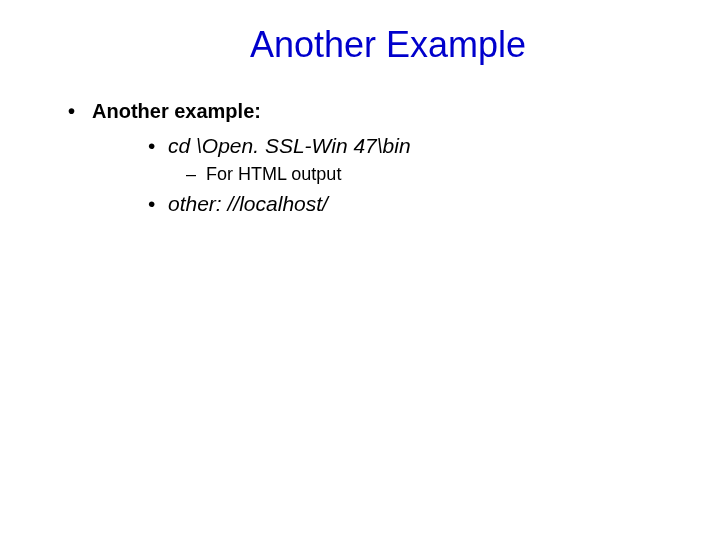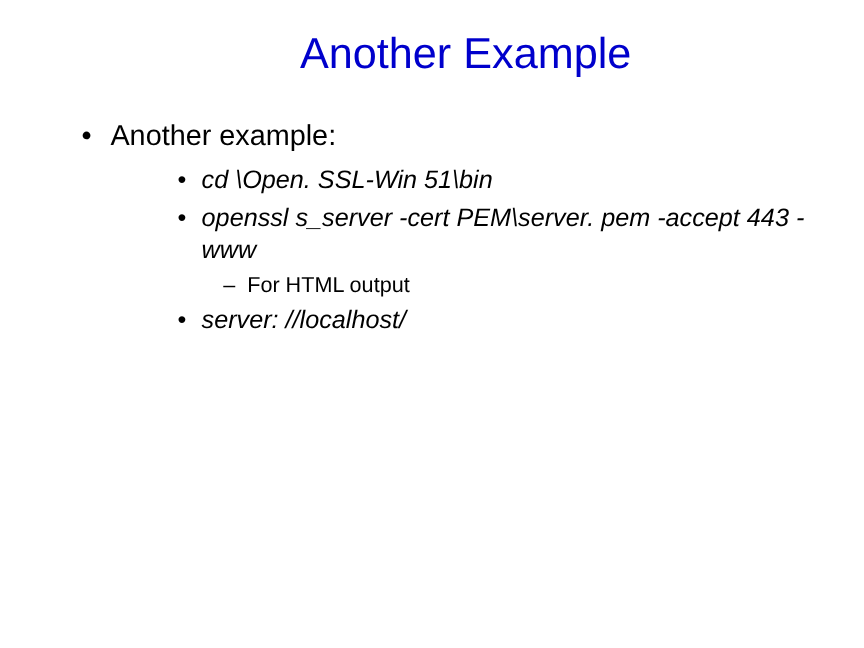--- a/index.html
+++ b/index.html
@@ -26,10 +26,11 @@
     font-weight: normal;
   }
   .lvl1 {
-    font-size: 24px;
+    font-size: 20px;
     margin: 0 0 10px 0;
     position: relative;
     padding-left: 24px;
+    font-weight: bold;
   }
   .lvl1::before {
     content: "•";

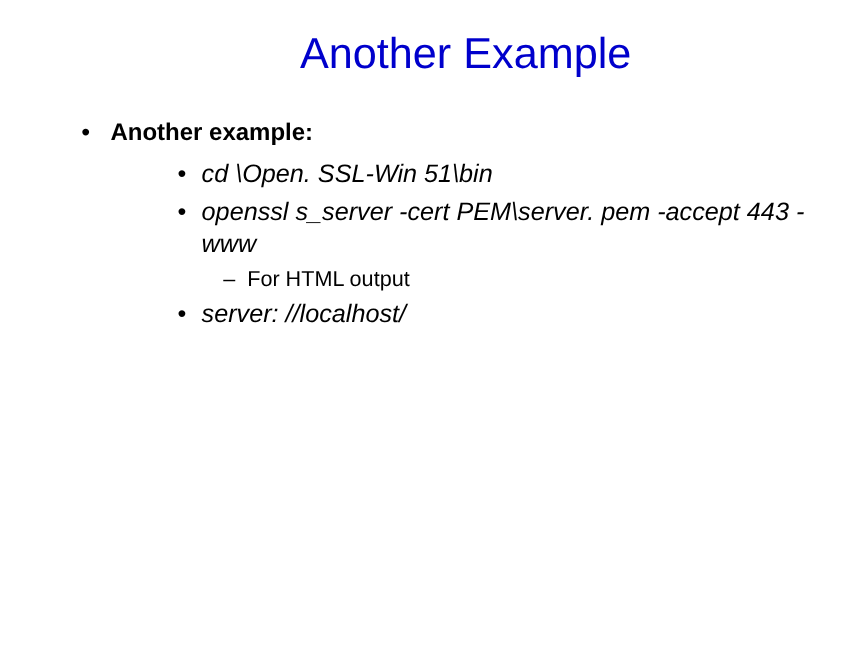--- a/index.html
+++ b/index.html
@@ -88,7 +88,7 @@
   <div class="lvl1">Another example:</div>
 
 
-  <div class="lvl3">cd \Open. SSL-Win 51\bin</div>
+  <div class="lvl3">cd \Open. SSL-Win 47\bin</div>
   <div class="lvl3">openssl s_server -cert PEM\server. pem -accept 443 -www</div>
 
   <div class="lvl4">For HTML output</div>

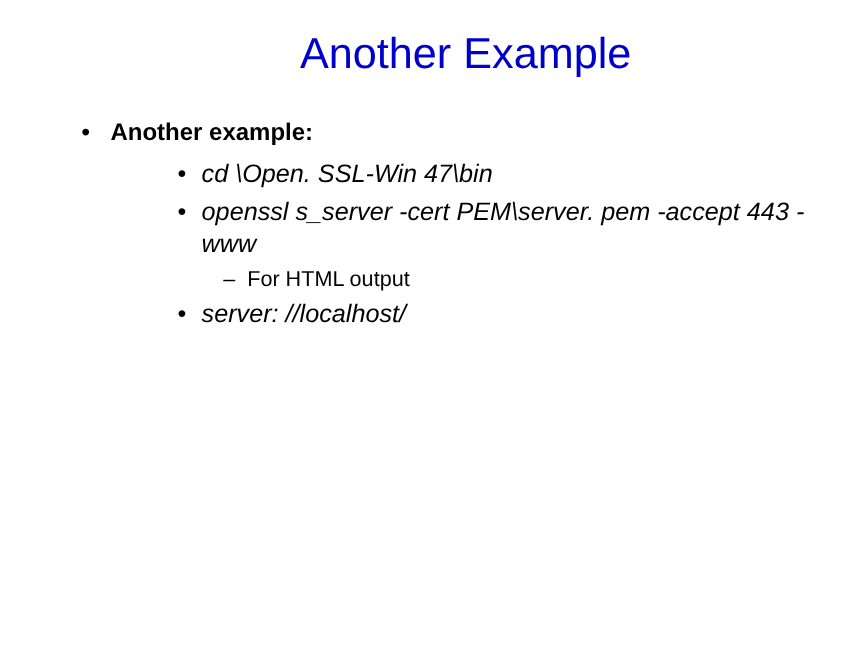--- a/index.html
+++ b/index.html
@@ -89,7 +89,6 @@
 
 
   <div class="lvl3">cd \Open. SSL-Win 47\bin</div>
-  <div class="lvl3">openssl s_server -cert PEM\server. pem -accept 443 -www</div>
 
   <div class="lvl4">For HTML output</div>
 

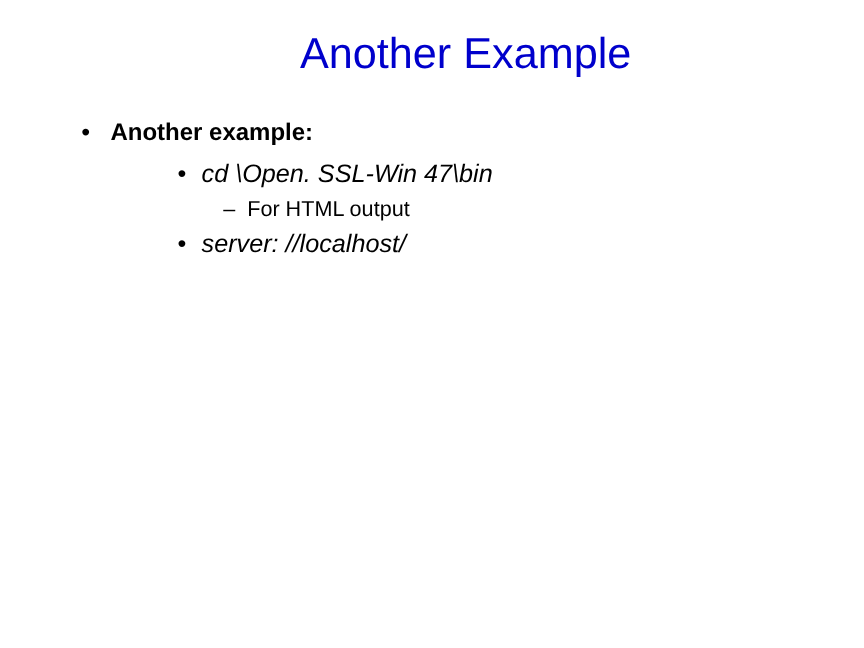--- a/index.html
+++ b/index.html
@@ -93,7 +93,7 @@
   <div class="lvl4">For HTML output</div>
 
 
-  <div class="lvl3">server: //localhost/</div>
+  <div class="lvl3">other: //localhost/</div>
 </div>
 
 </body></html>

